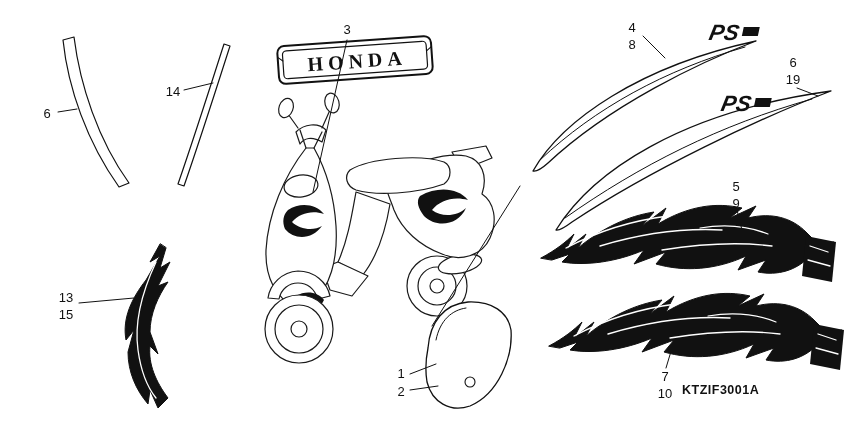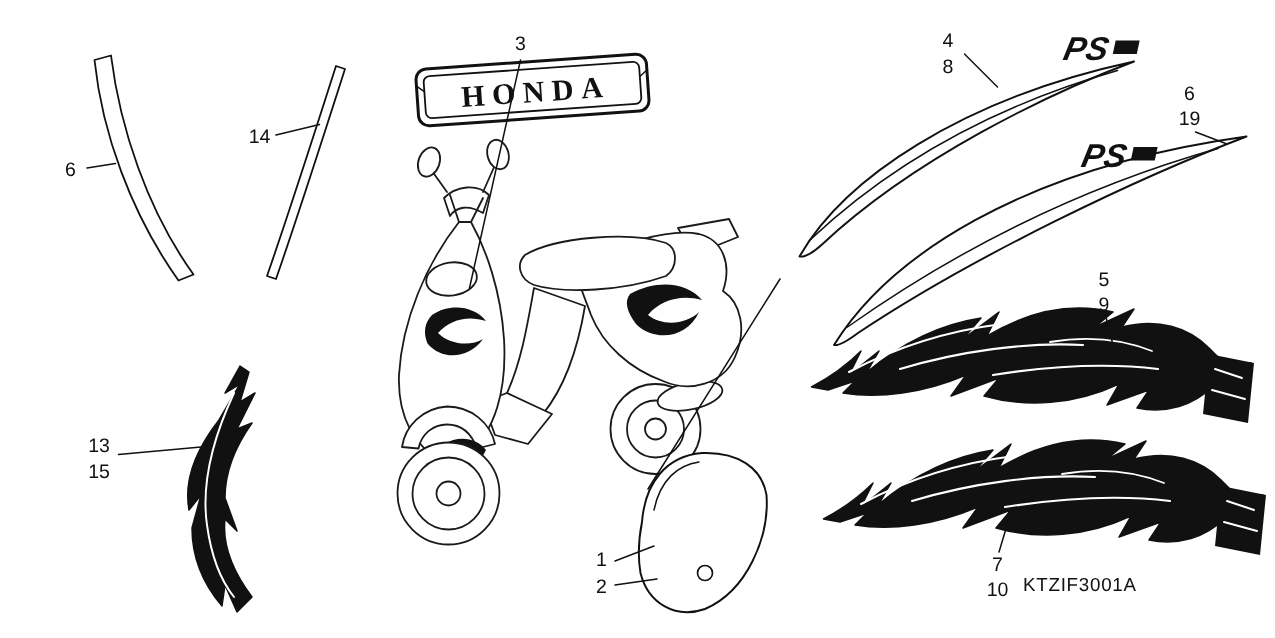--- a/index.html
+++ b/index.html
@@ -24,7 +24,7 @@
     position:absolute;
     left:682px;top:383px;
     font-size:12.5px;
-    font-weight:normal;
+    font-weight:bold;
     letter-spacing:0.5px;
     color:#111;
     font-family:"Liberation Sans", sans-serif;

